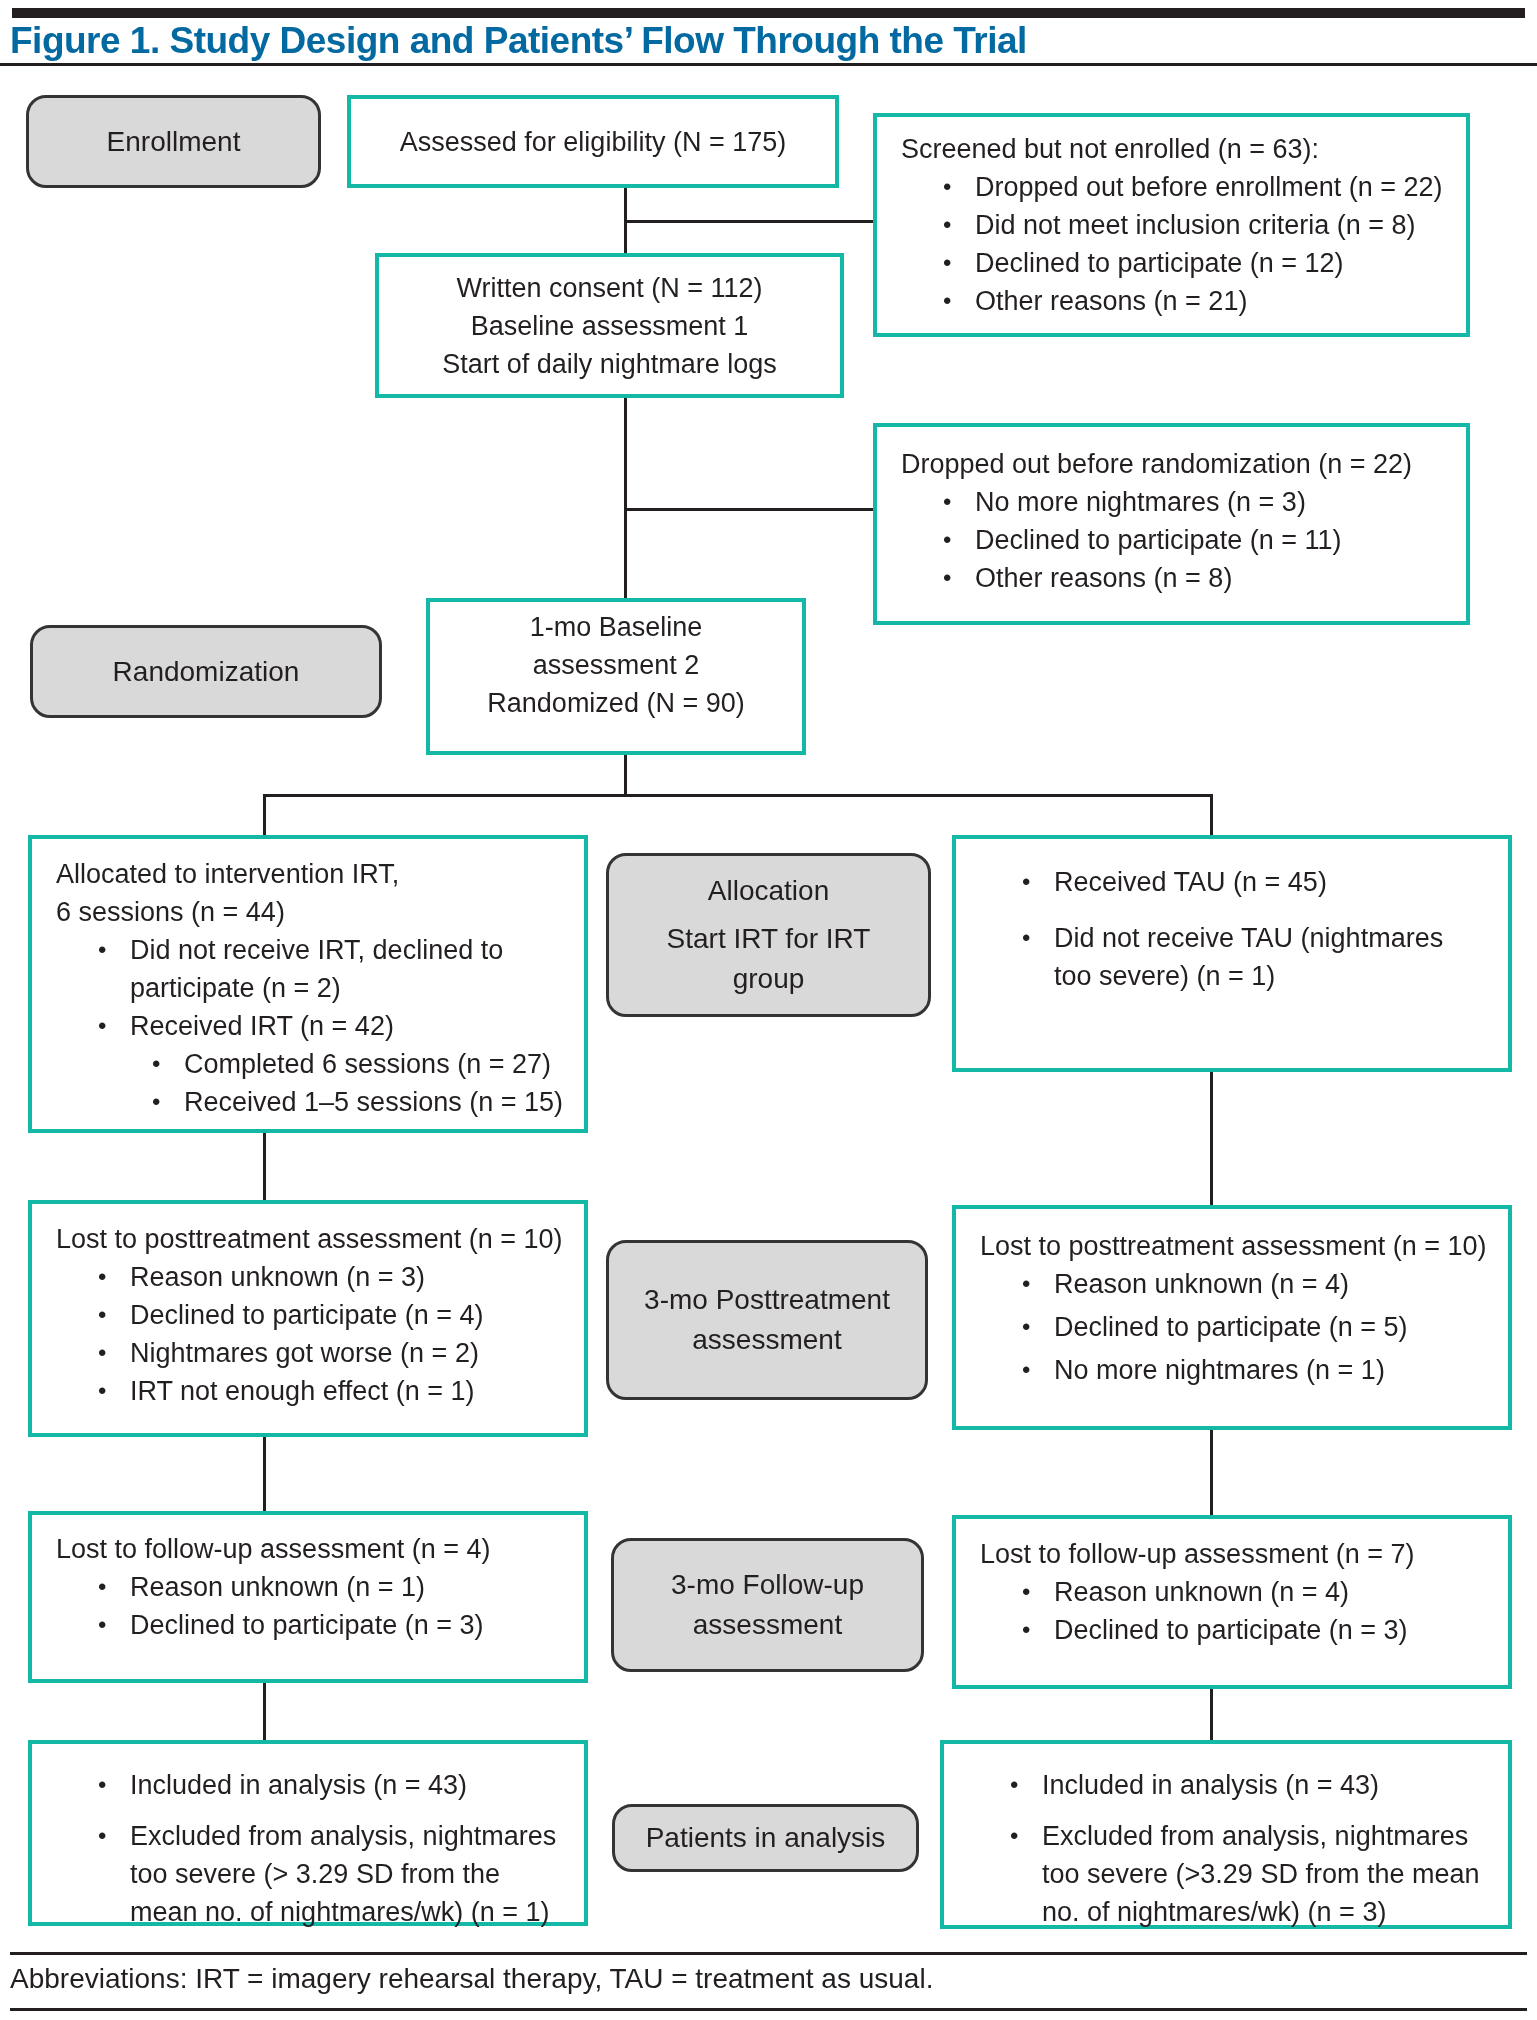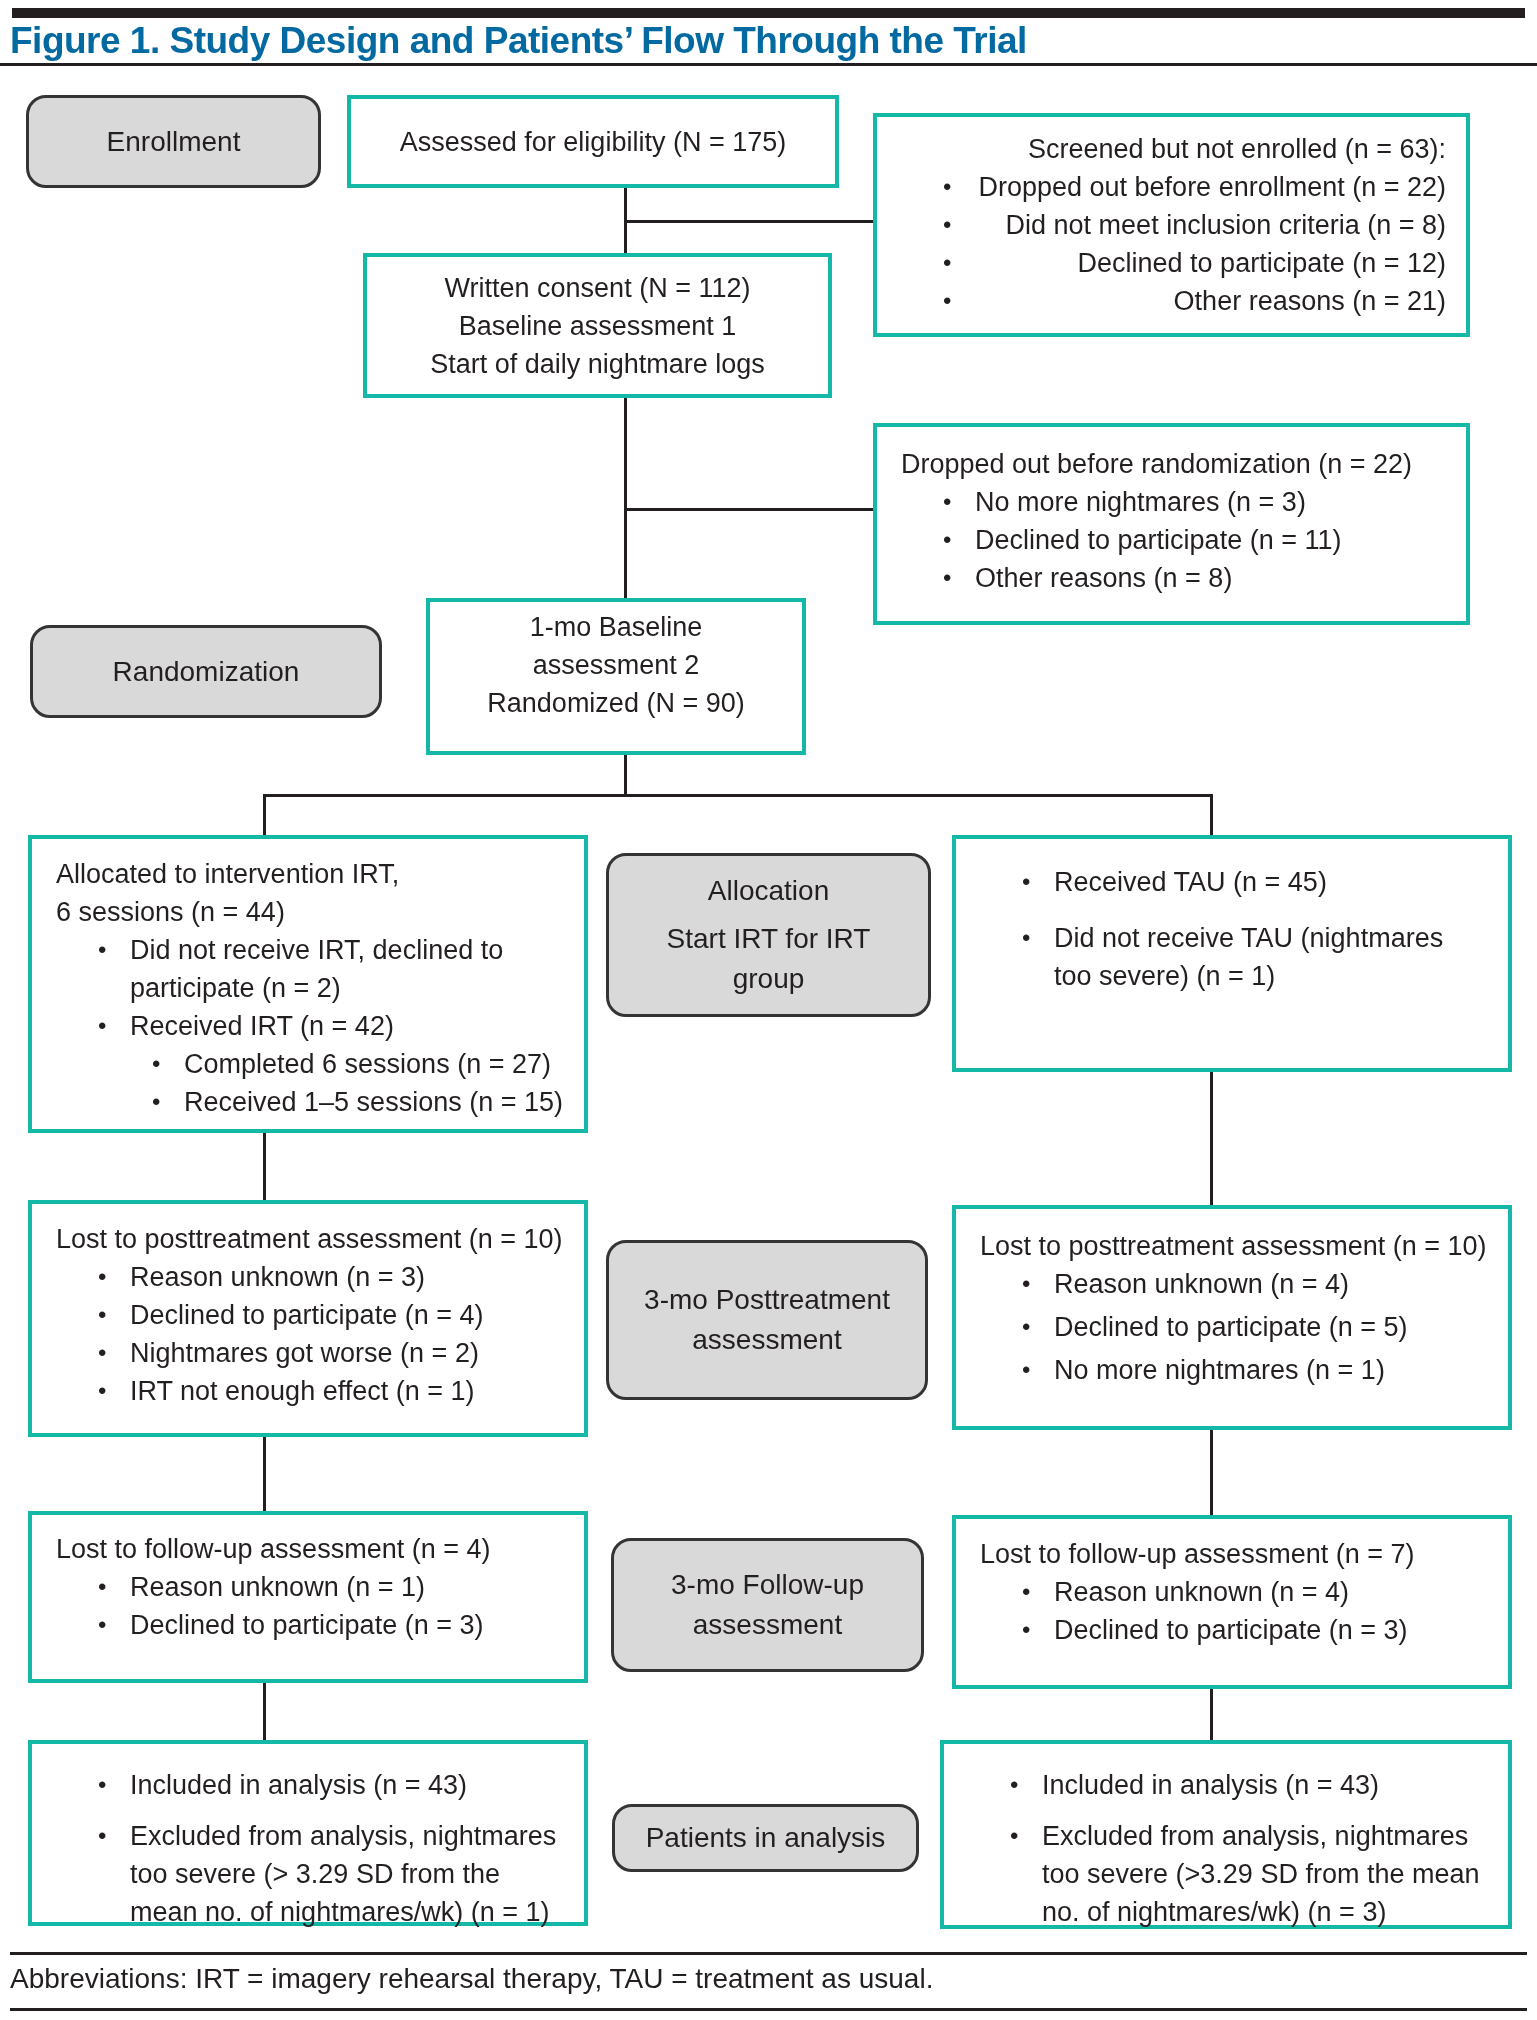--- a/index.html
+++ b/index.html
@@ -101,7 +101,7 @@
   <div>Assessed for eligibility (N = 175)</div>
 </div>
 
-<div class="box pad" style="left:873px;top:113px;width:597px;height:224px;text-align:right;">
+<div class="box pad" style="left:873px;top:113px;width:597px;height:224px;">
   <div class="box-title">Screened but not enrolled (n = 63):</div>
   <ul class="bullets">
     <li>Dropped out before enrollment (n = 22)</li>

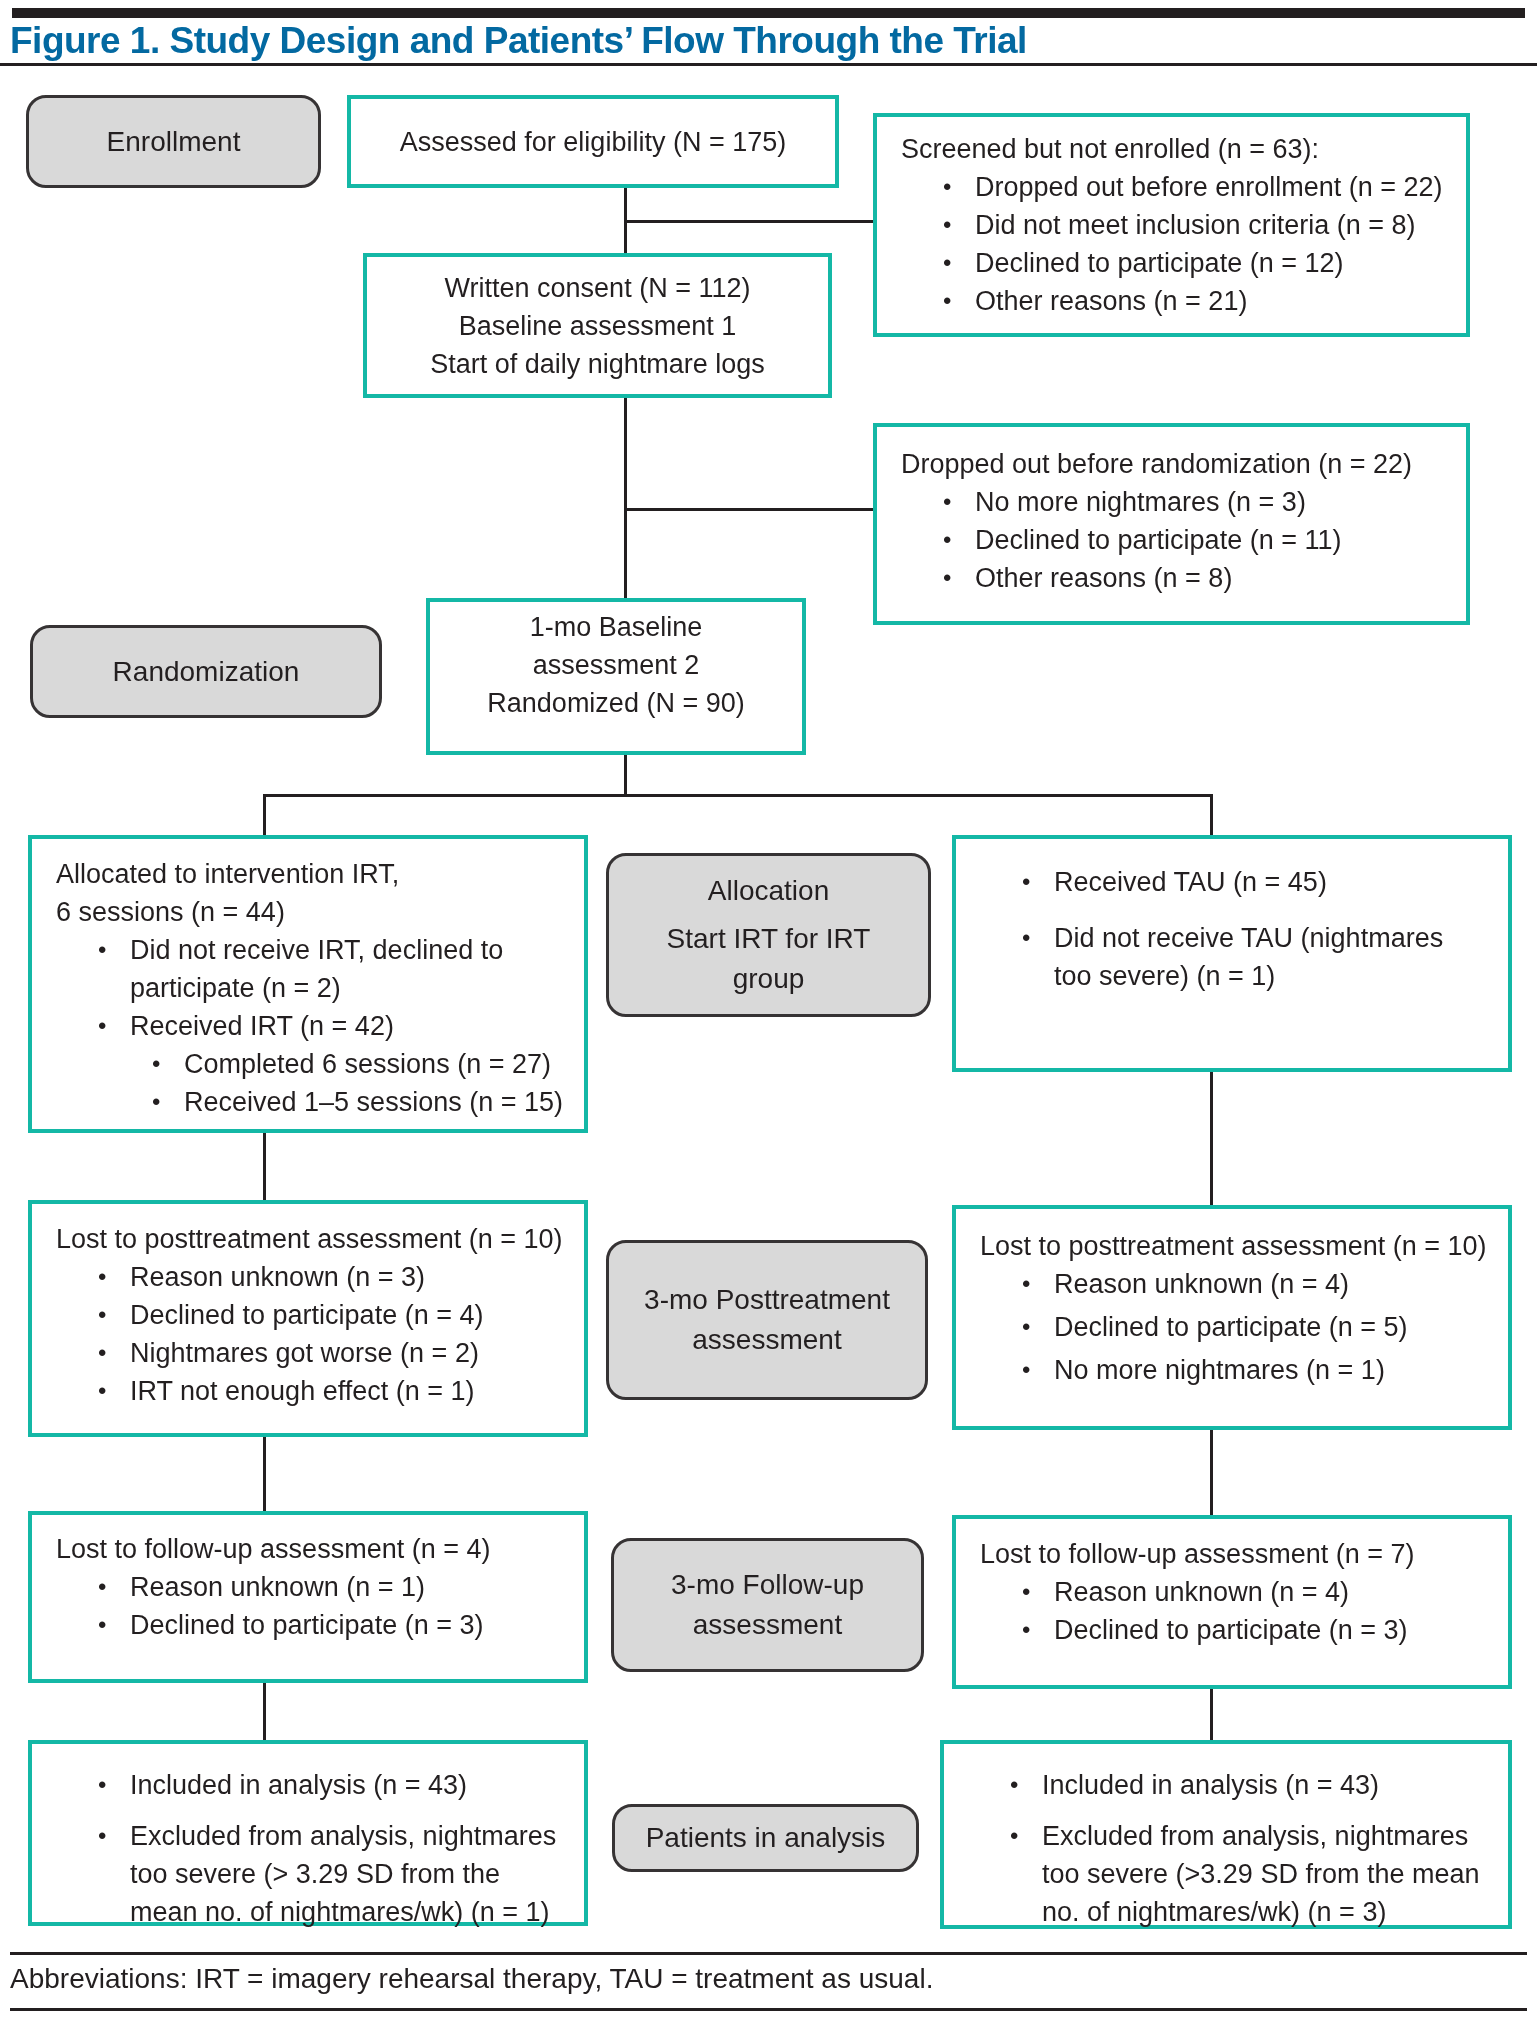--- a/index.html
+++ b/index.html
@@ -111,7 +111,7 @@
   </ul>
 </div>
 
-<div class="box center-box" style="left:363px;top:253px;width:469px;height:145px;">
+<div class="box center-box" style="left:375px;top:253px;width:469px;height:145px;">
   <div>Written consent (N = 112)</div>
   <div>Baseline assessment 1</div>
   <div>Start of daily nightmare logs</div>

